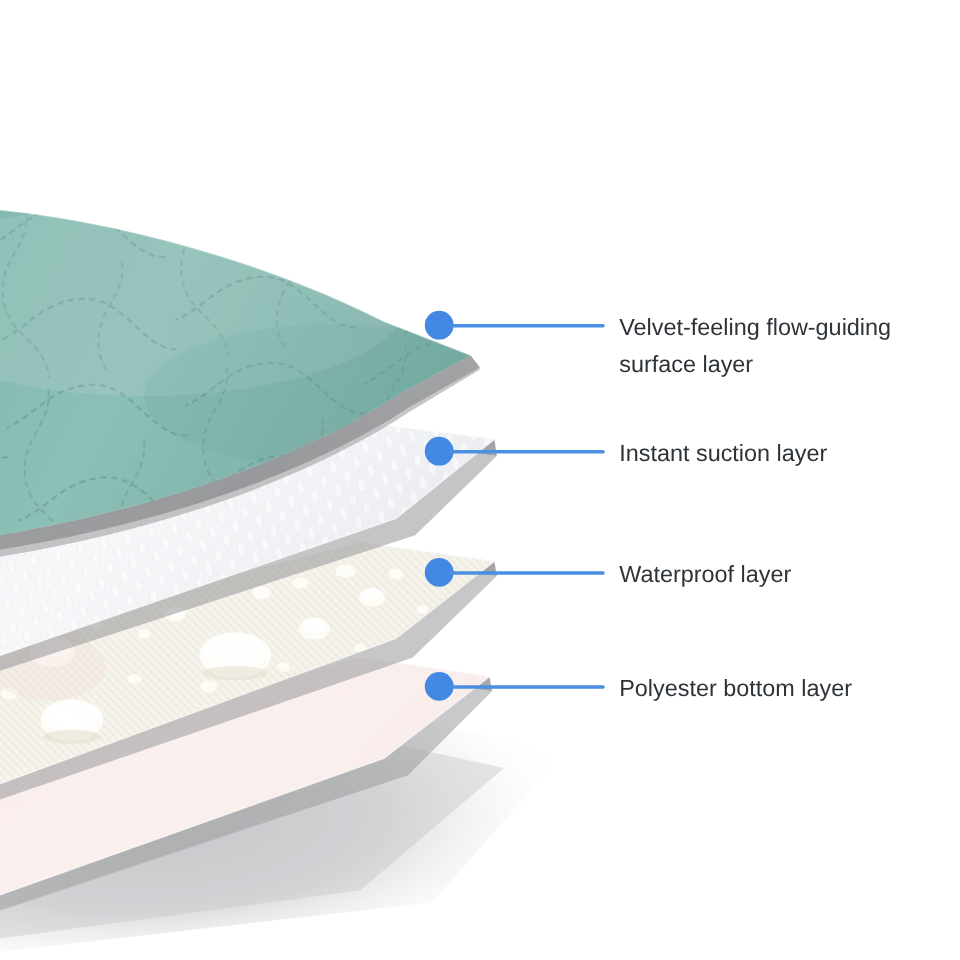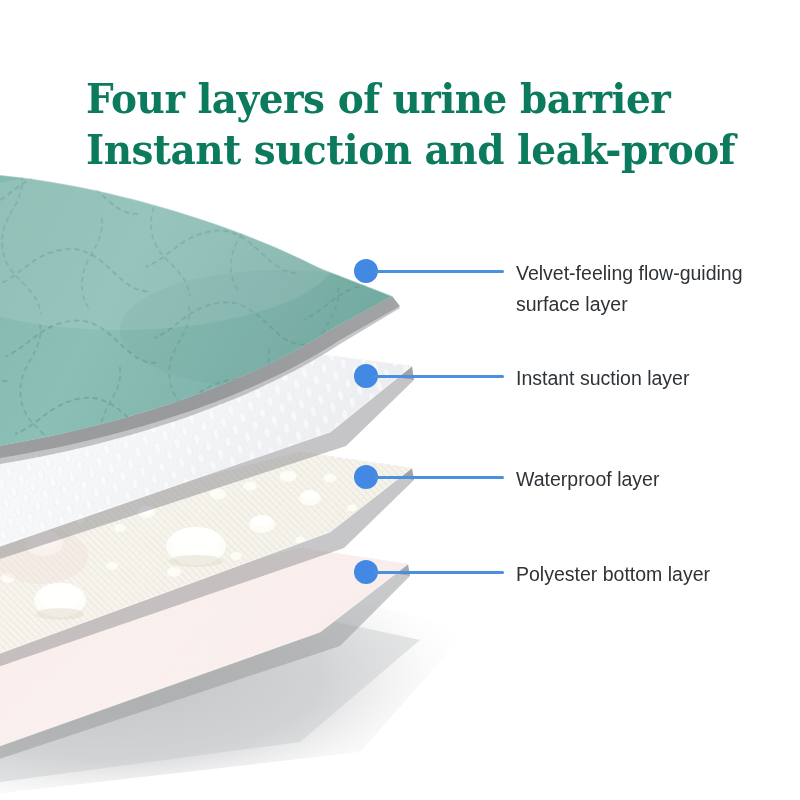--- a/index.html
+++ b/index.html
@@ -267,10 +267,6 @@
     </svg>
   </div>
 
-  <div class="title-block">
-    <div class="title-line">Four layers of urine barrier</div>
-    <div class="title-line">Instant suction and leak-proof</div>
-  </div>
 
   <div class="callout" style="left:366px; top:271px;">
     <div class="cdot"></div>

